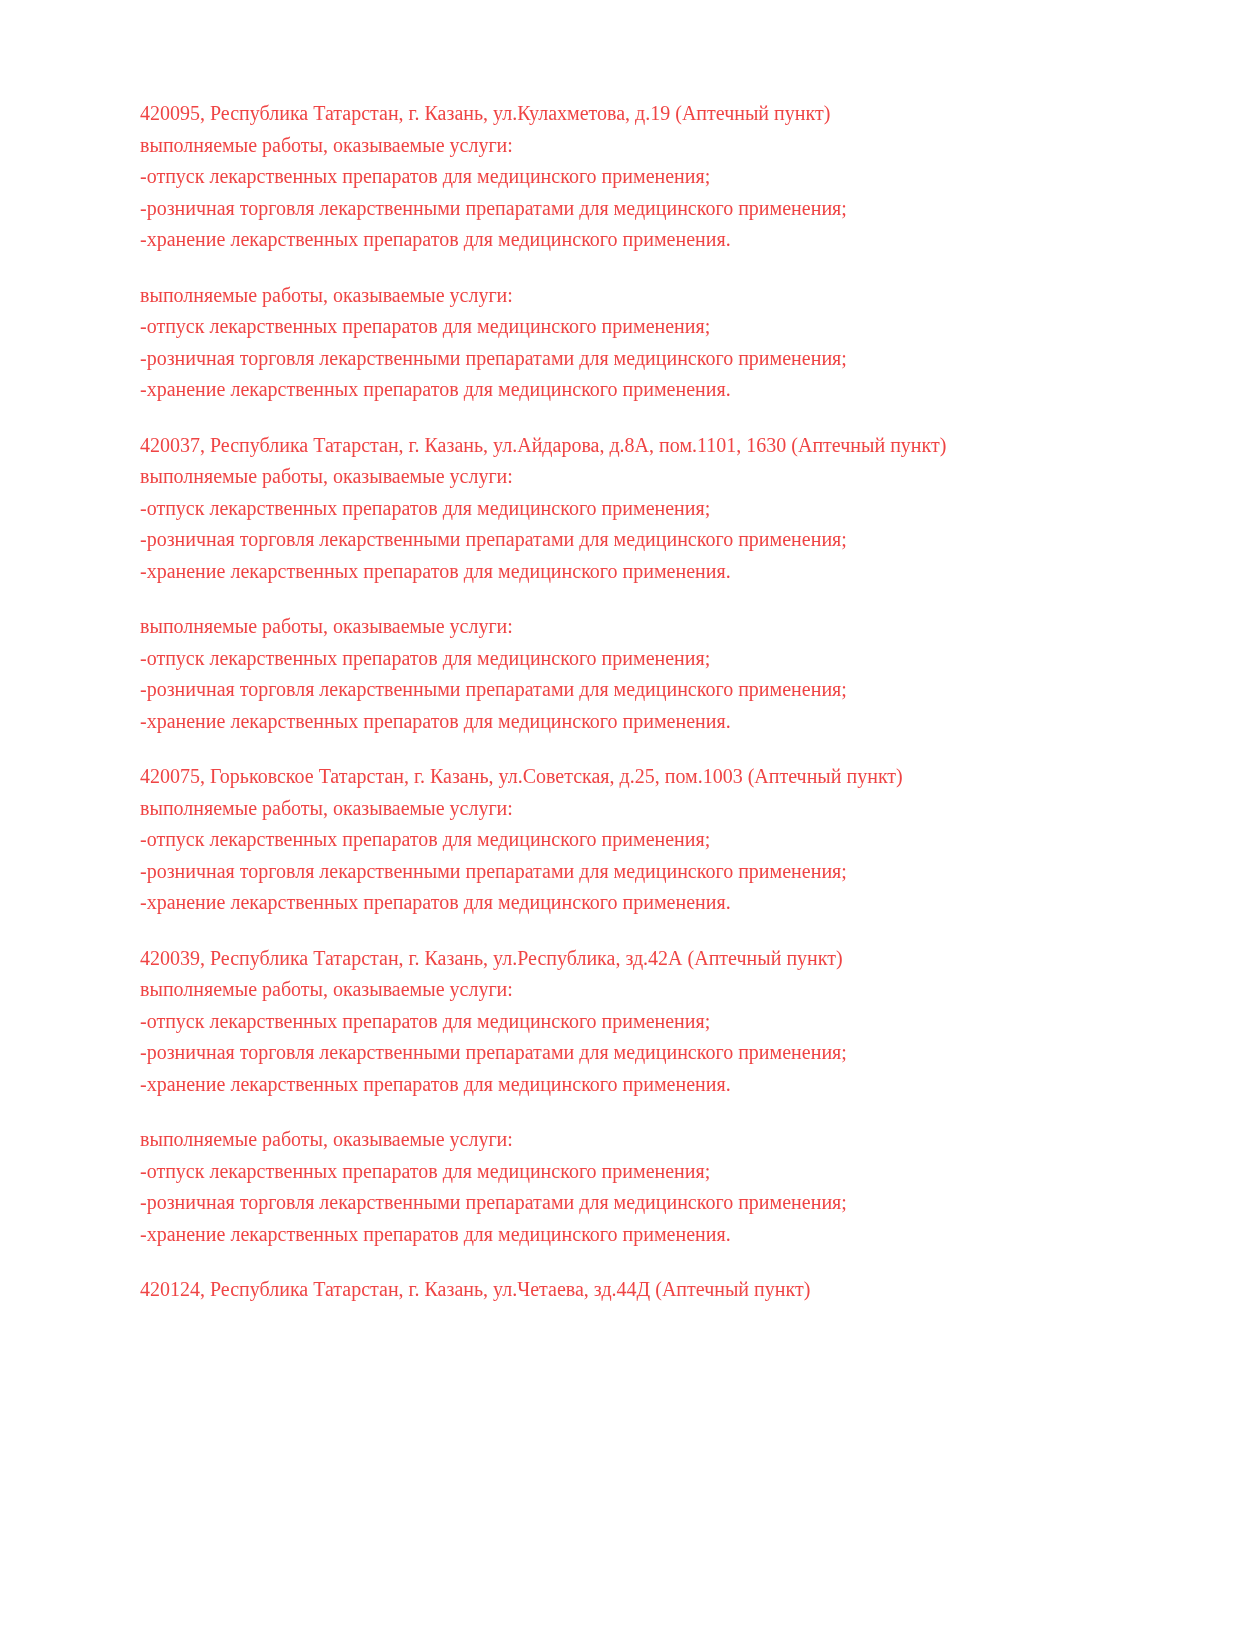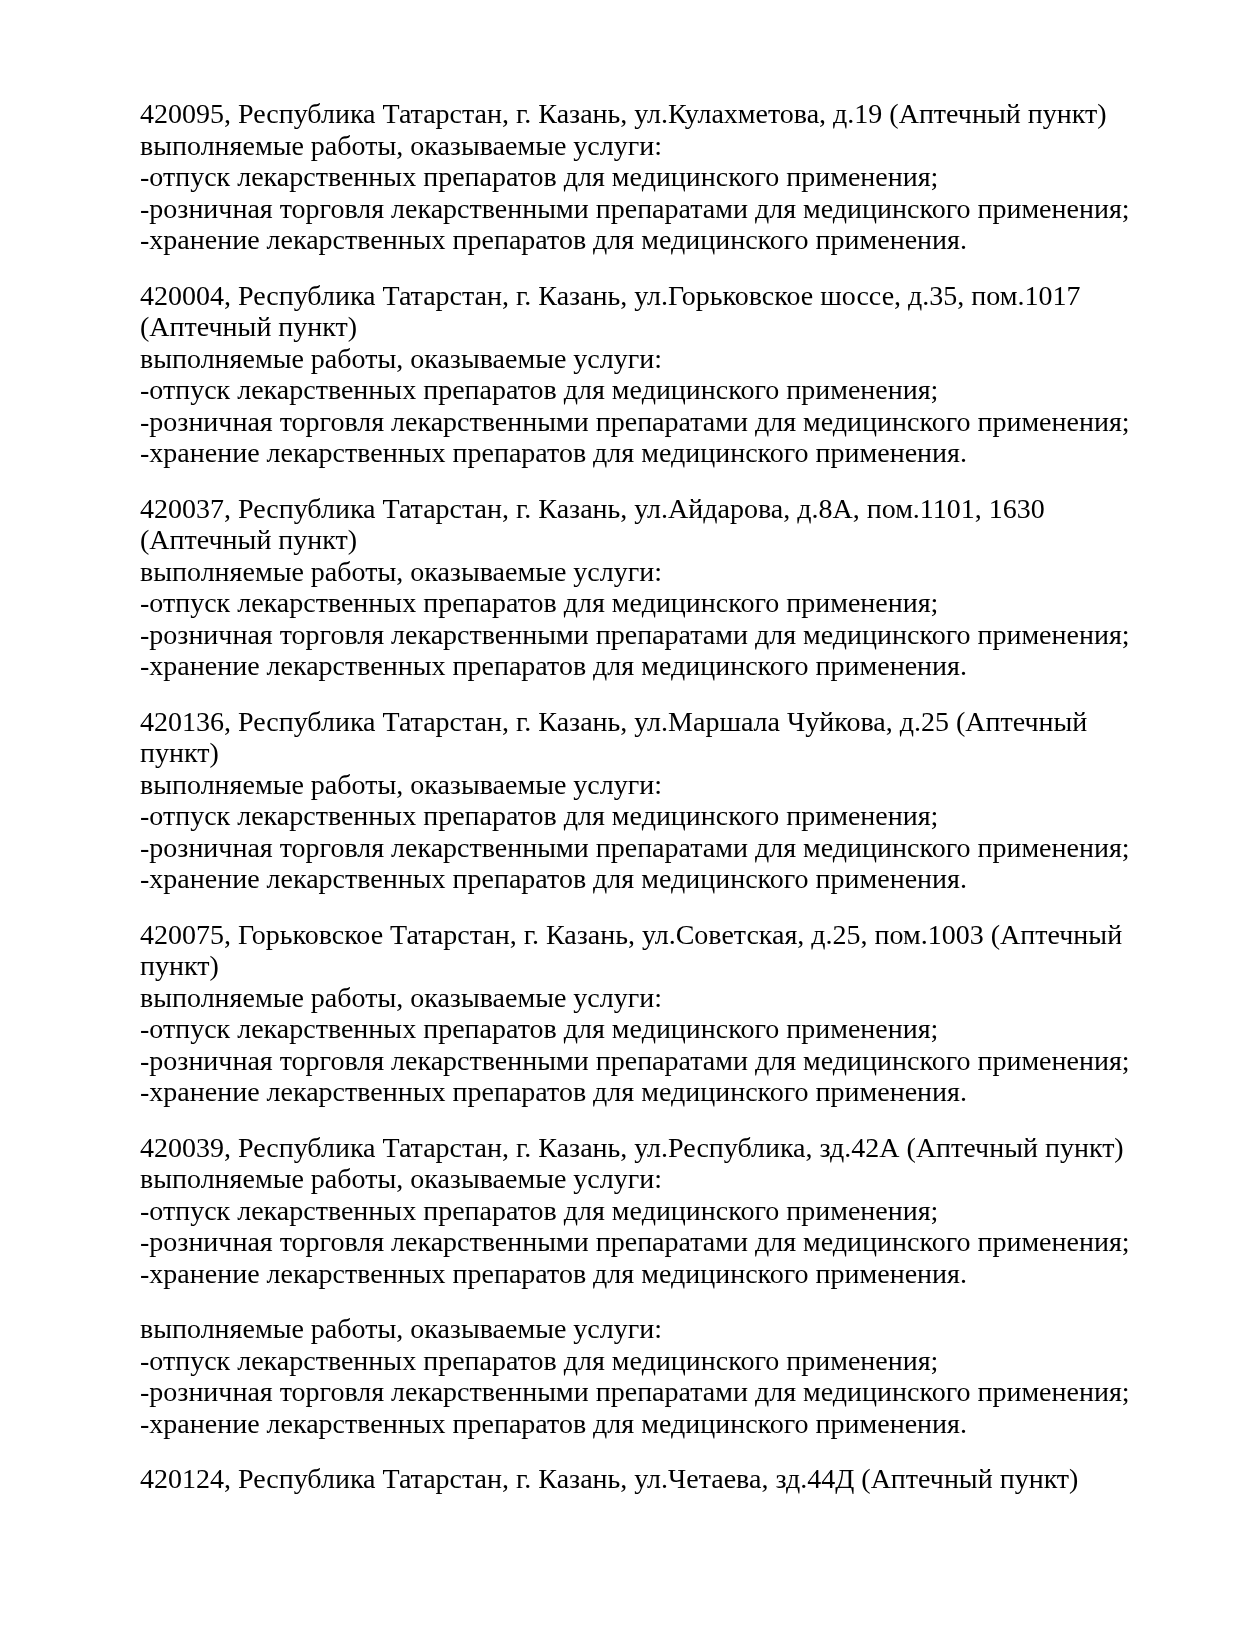--- a/index.html
+++ b/index.html
@@ -23,9 +23,9 @@
   }
   .content {
     width: 1030px;
-    font-size: 28px;
+    font-size: 20px;
     line-height: 31.5px;
-    color: #000000;
+    color: #ef4444;
   }
   .entry {
     margin: 0 0 24px 0;

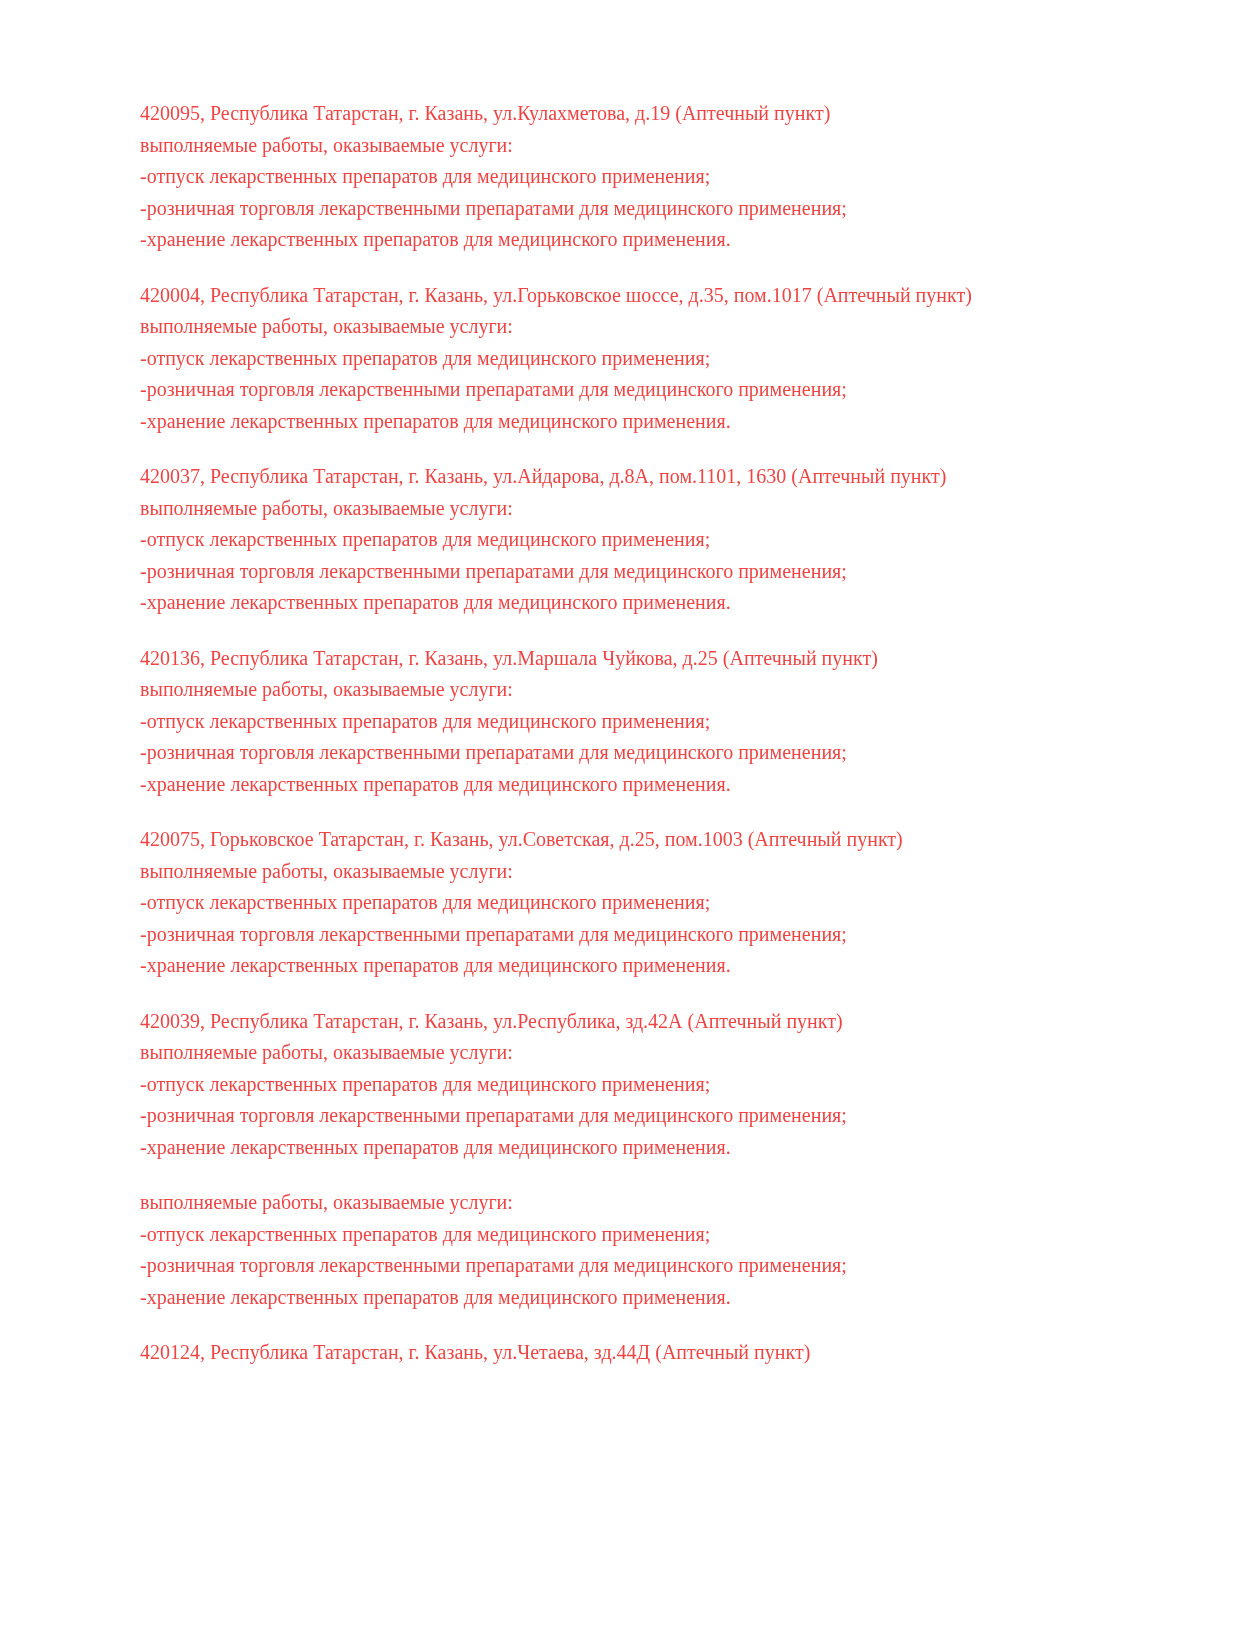--- a/index.html
+++ b/index.html
@@ -51,7 +51,6 @@
     </section>
 
     <section class="entry">
-      <p>420004, Республика Татарстан, г. Казань, ул.Горьковское шоссе, д.35, пом.1017 (Аптечный пункт)</p>
       <p>выполняемые работы, оказываемые услуги:</p>
       <p>-отпуск лекарственных препаратов для медицинского применения;</p>
       <p>-розничная торговля лекарственными препаратами для медицинского применения;</p>

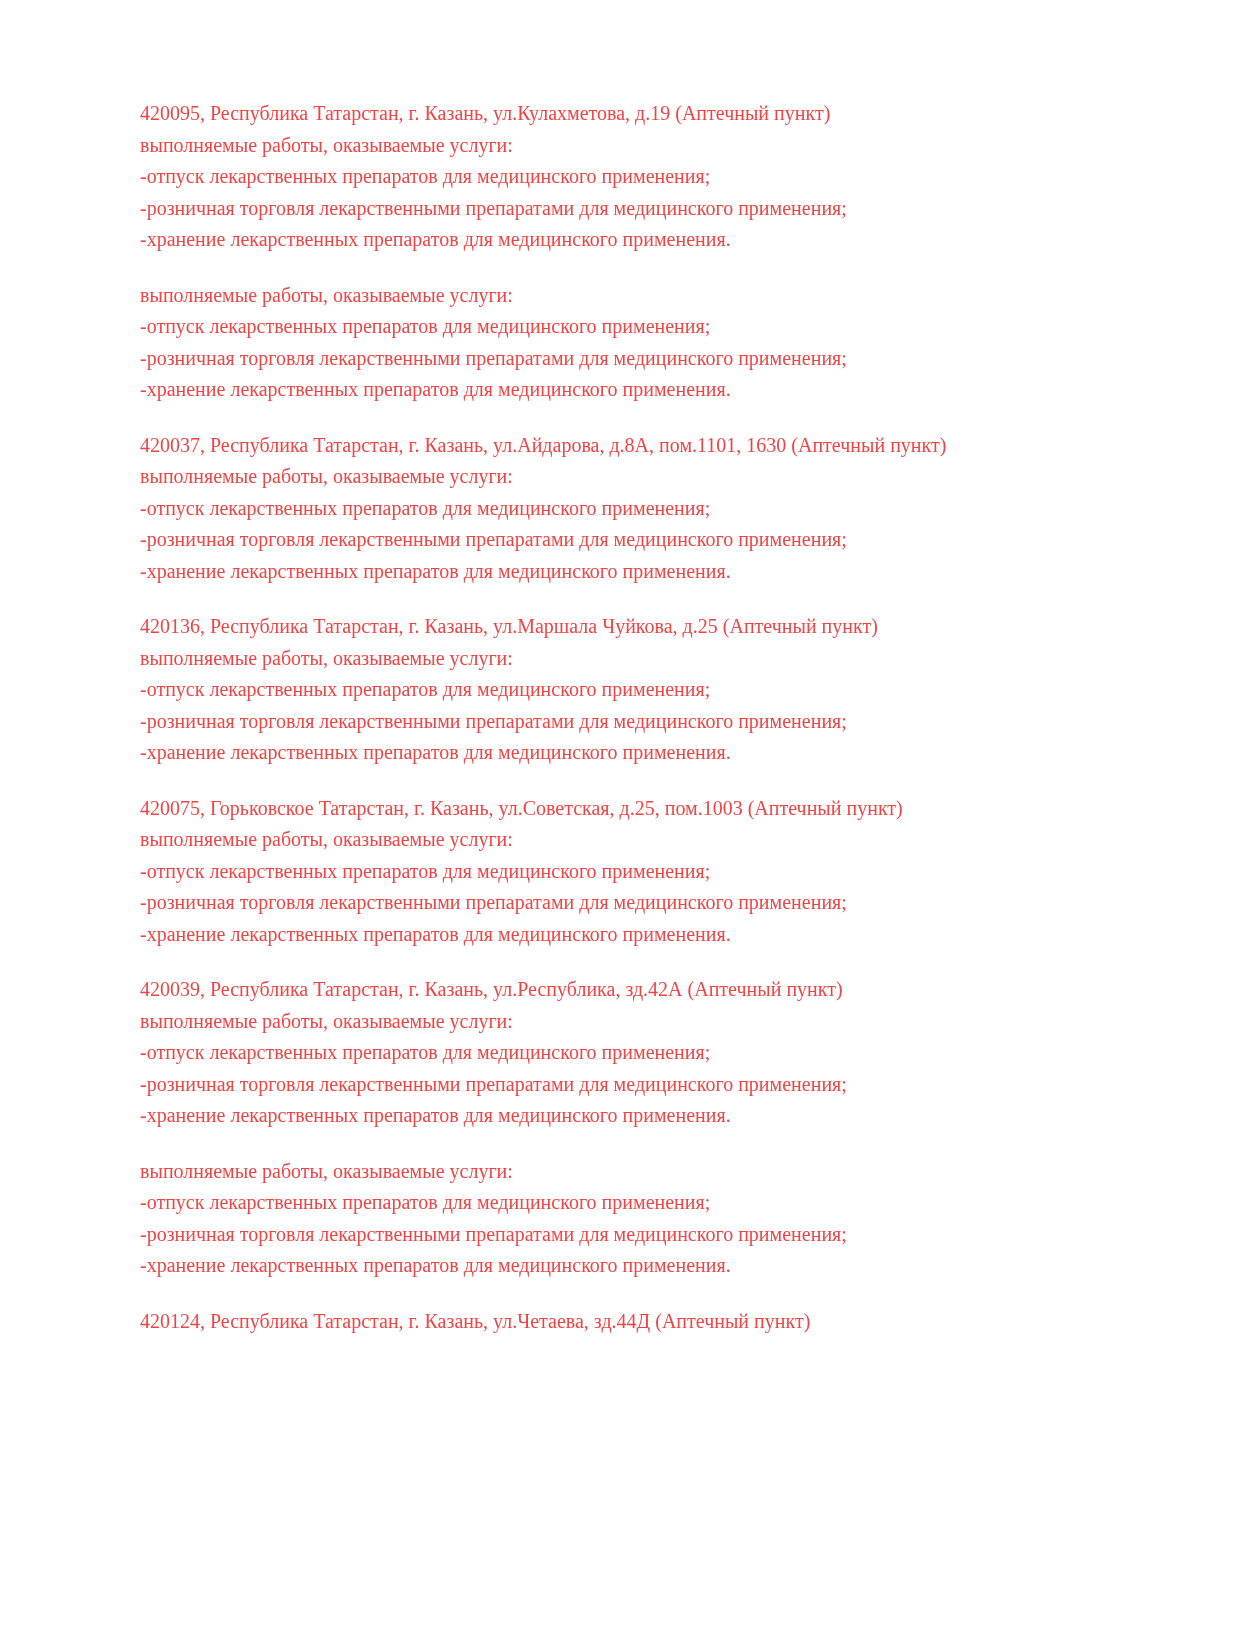--- a/index.html
+++ b/index.html
@@ -66,7 +66,6 @@
     </section>
 
     <section class="entry">
-      <p>420136, Республика Татарстан, г. Казань, ул.Маршала Чуйкова, д.25 (Аптечный пункт)</p>
       <p>выполняемые работы, оказываемые услуги:</p>
       <p>-отпуск лекарственных препаратов для медицинского применения;</p>
       <p>-розничная торговля лекарственными препаратами для медицинского применения;</p>

